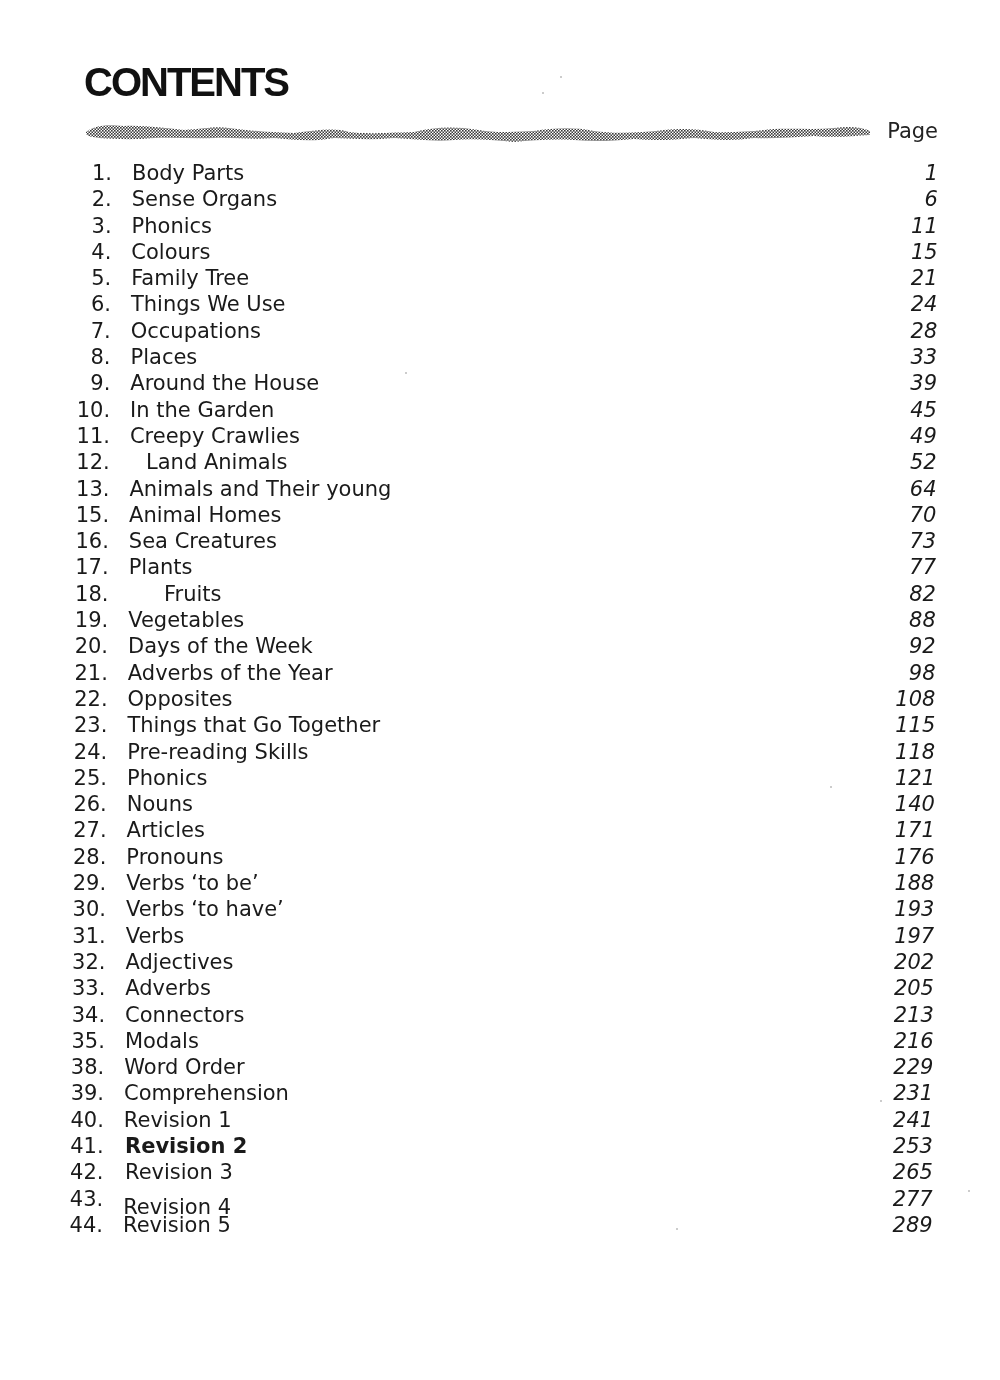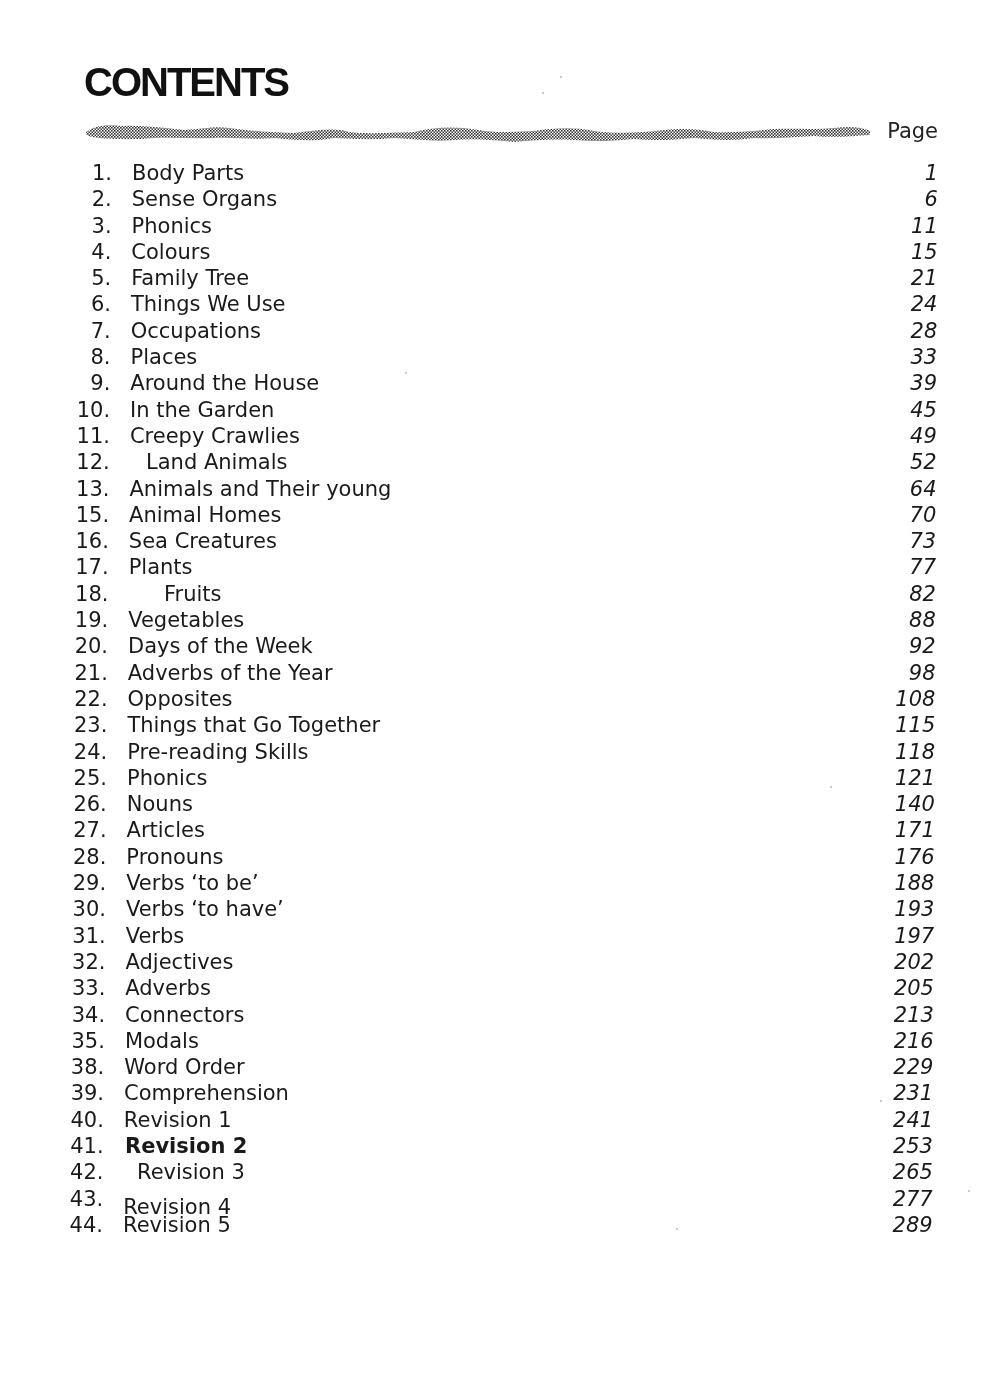--- a/index.html
+++ b/index.html
@@ -304,7 +304,7 @@
     </li>
     <li class="toc-row">
       <span class="toc-num" style="left: -8.5814px;">42.</span>
-      <span class="toc-title" style="left: 67px; text-align: center;">Revision 3</span>
+      <span class="toc-title" style="left: 55px; text-align: center;">Revision 3</span>
       <span class="toc-page" style="right: 7.14884px;">265</span>
     </li>
     <li class="toc-row">

